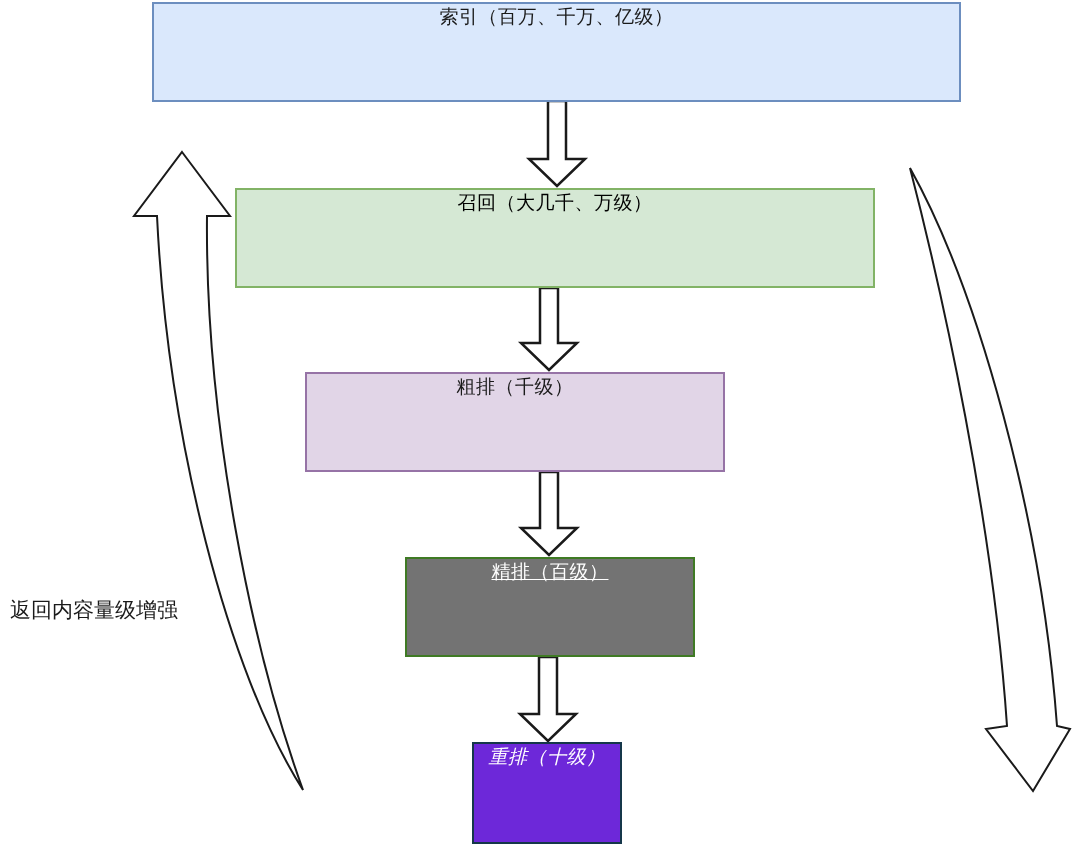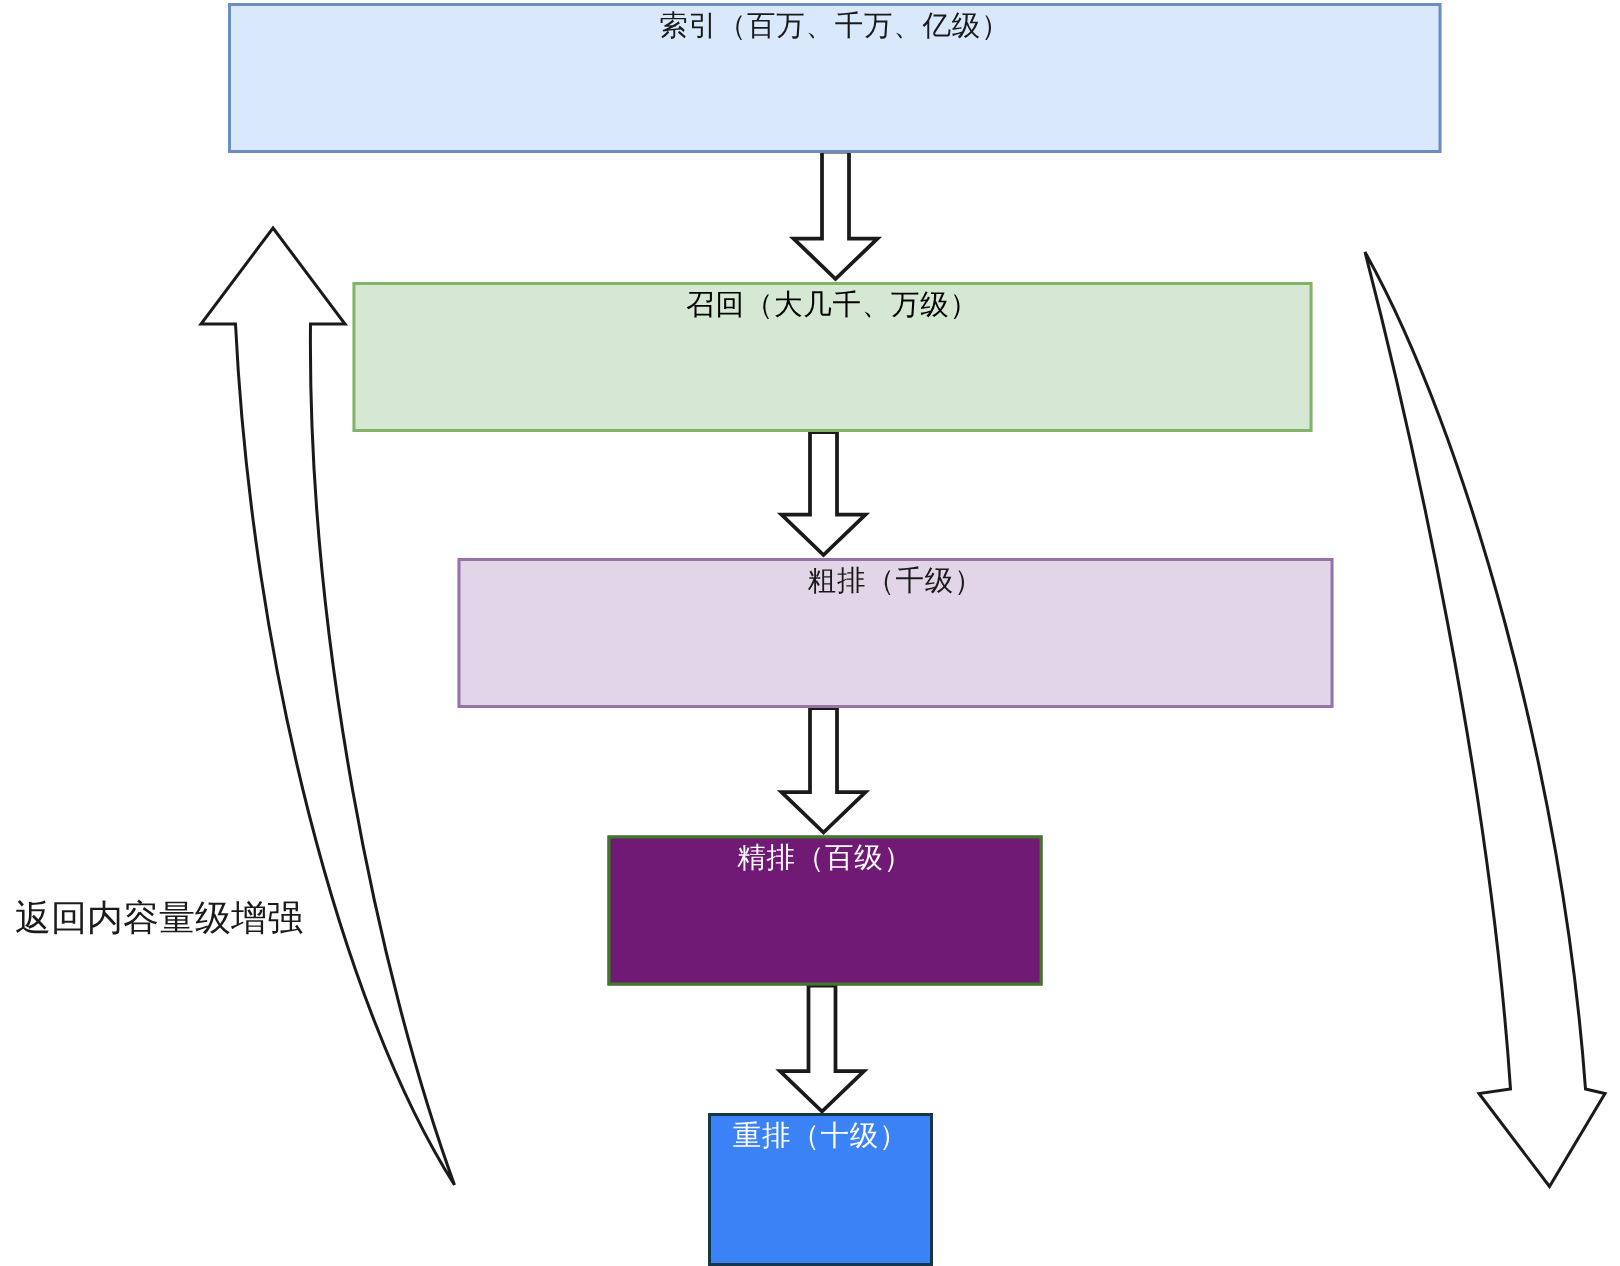--- a/index.html
+++ b/index.html
@@ -30,7 +30,7 @@
   }
   .stage-0 { left: 152px; top: 2px;   width: 809px; height: 100px; }
   .stage-1 { left: 235px; top: 188px; width: 640px; height: 100px; }
-  .stage-2 { left: 305px; top: 372px; width: 584px; height: 100px; }
+  .stage-2 { left: 305px; top: 372px; width: 420px; height: 100px; }
   .stage-3 { left: 405px; top: 557px; width: 290px; height: 100px; }
   .stage-4 { left: 472px; top: 742px; width: 150px; height: 102px; }
   .side-label {

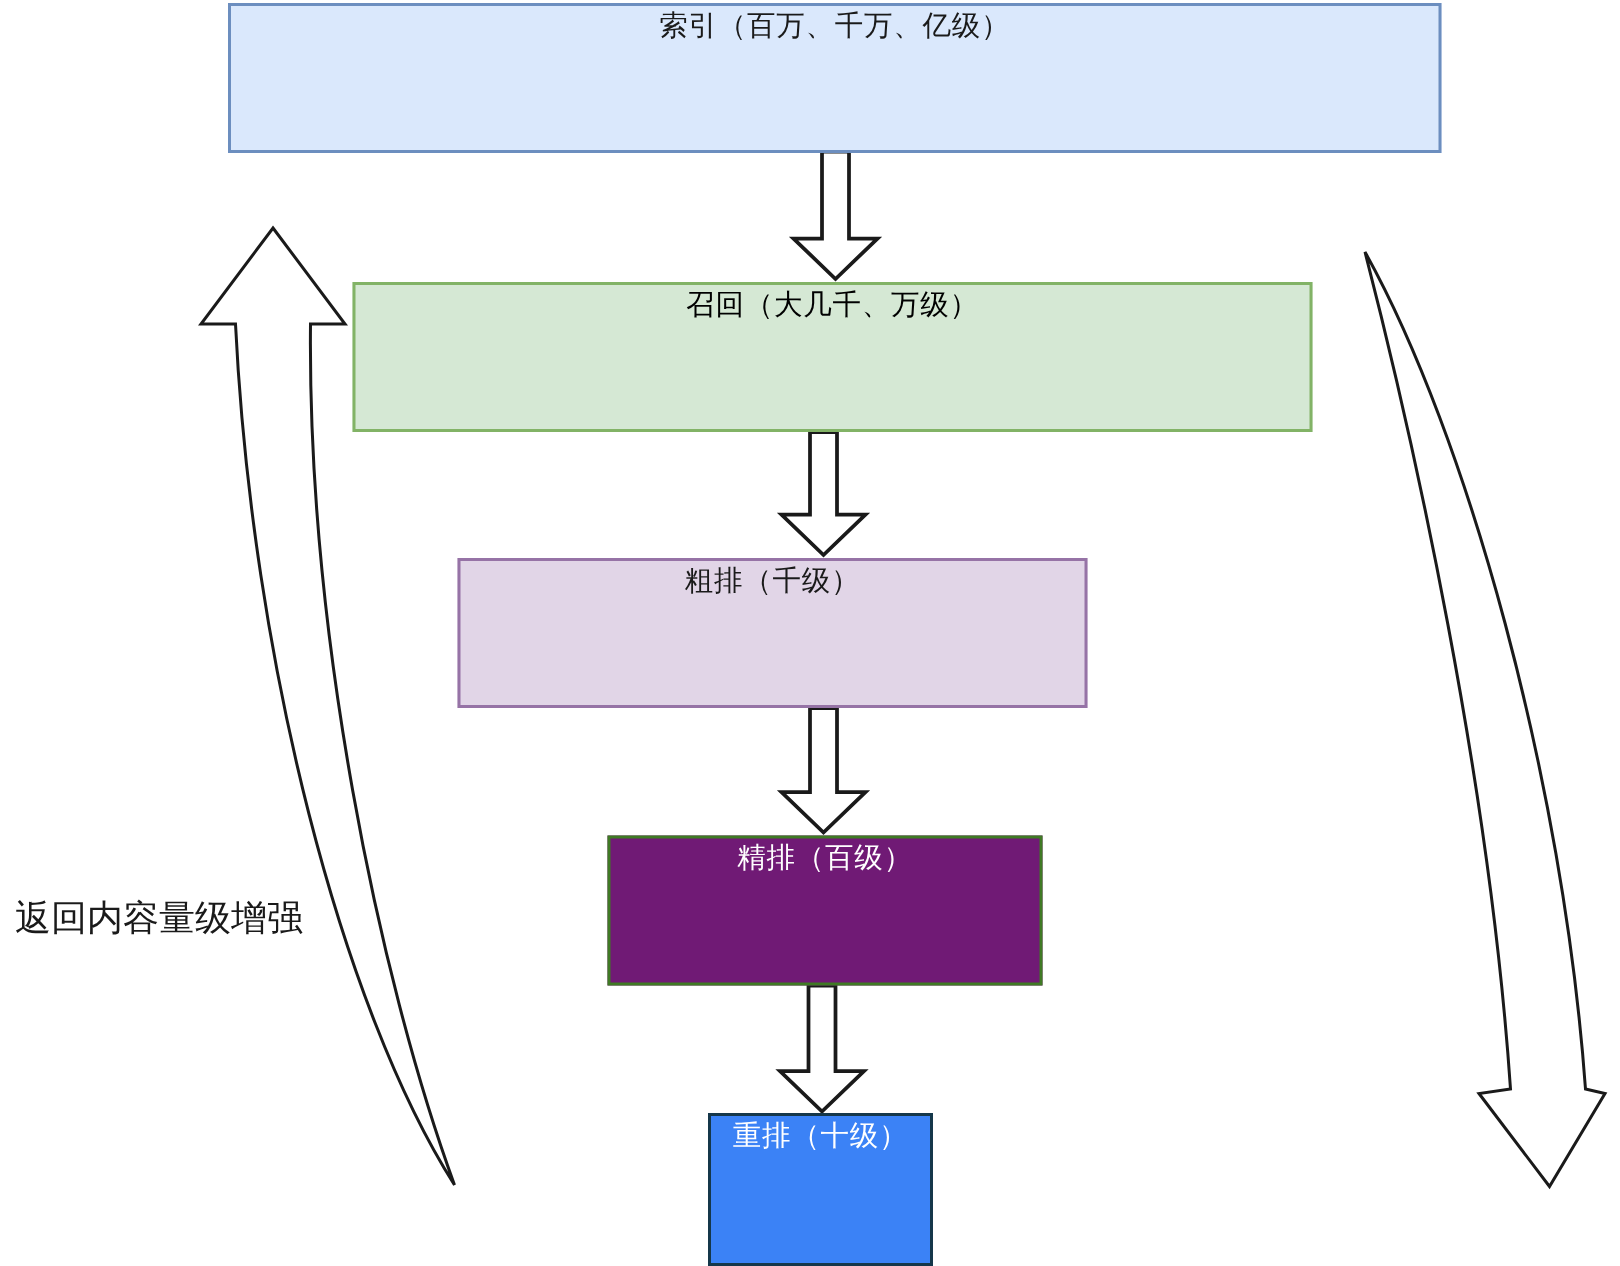--- a/index.html
+++ b/index.html
@@ -74,7 +74,7 @@
   <div class="stage stage-2" style="background: rgb(225, 213, 231); border-color: rgb(150, 115, 166); color: rgb(26, 26, 26);">
     <span>粗排（千级）</span>
   </div>
-  <div class="stage stage-3" style="background: #701a75; border-color: rgb(63, 122, 36); color: rgb(255, 255, 255);">
+  <div class="stage stage-3" style="background: #737373; border-color: rgb(63, 122, 36); color: rgb(255, 255, 255); text-decoration: underline;">
     <span>精排（百级）</span>
   </div>
   <div class="stage stage-4" style="background: #3b82f6; border-color: rgb(21, 55, 74); color: rgb(255, 255, 255);">

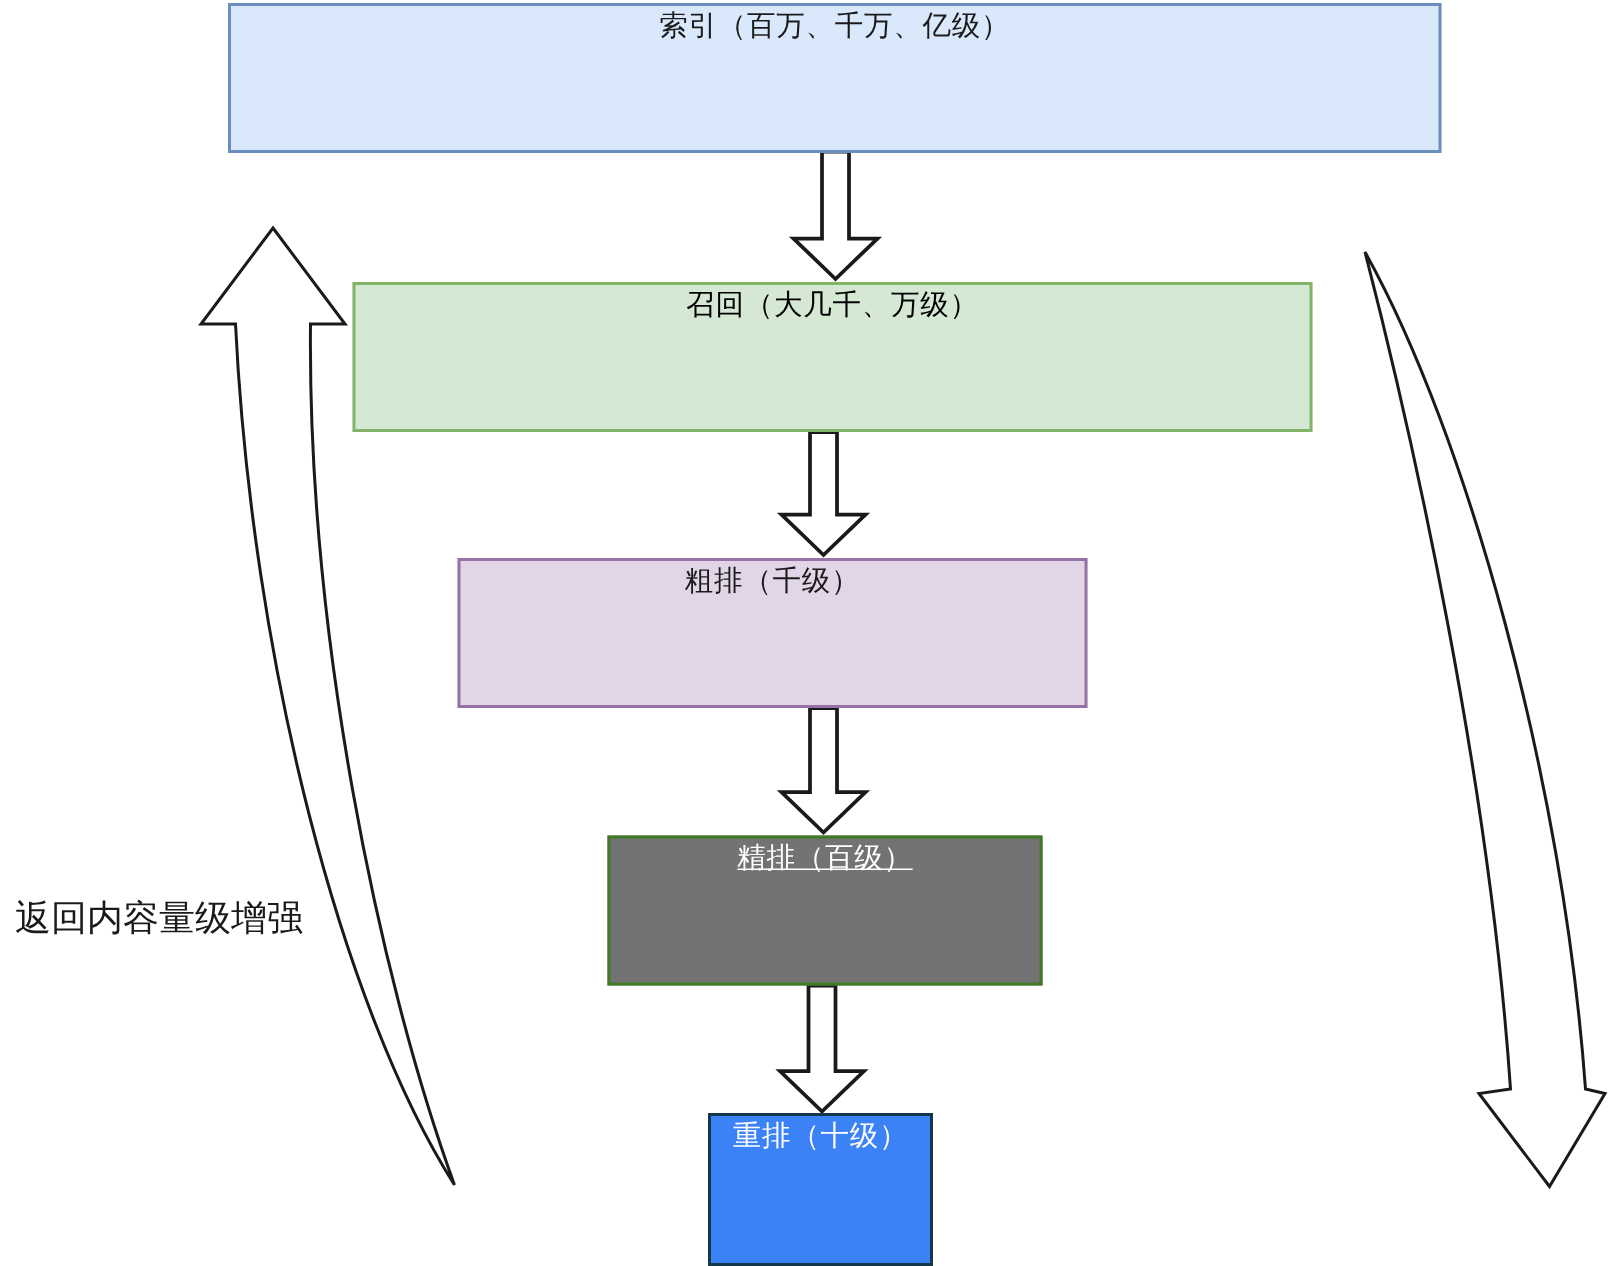--- a/index.html
+++ b/index.html
@@ -39,7 +39,7 @@
     font-weight: 500;
     white-space: nowrap;
   }
-  .side-label.left  { left: 10px;  top: 596px; font-size: 24px; }
+  .side-label.left  { left: 10px;  top: 596px; font-size: 21px; }
   .side-label.right { left: 801px; top: 577px; font-size: 21px; }
 </style>
 </head>

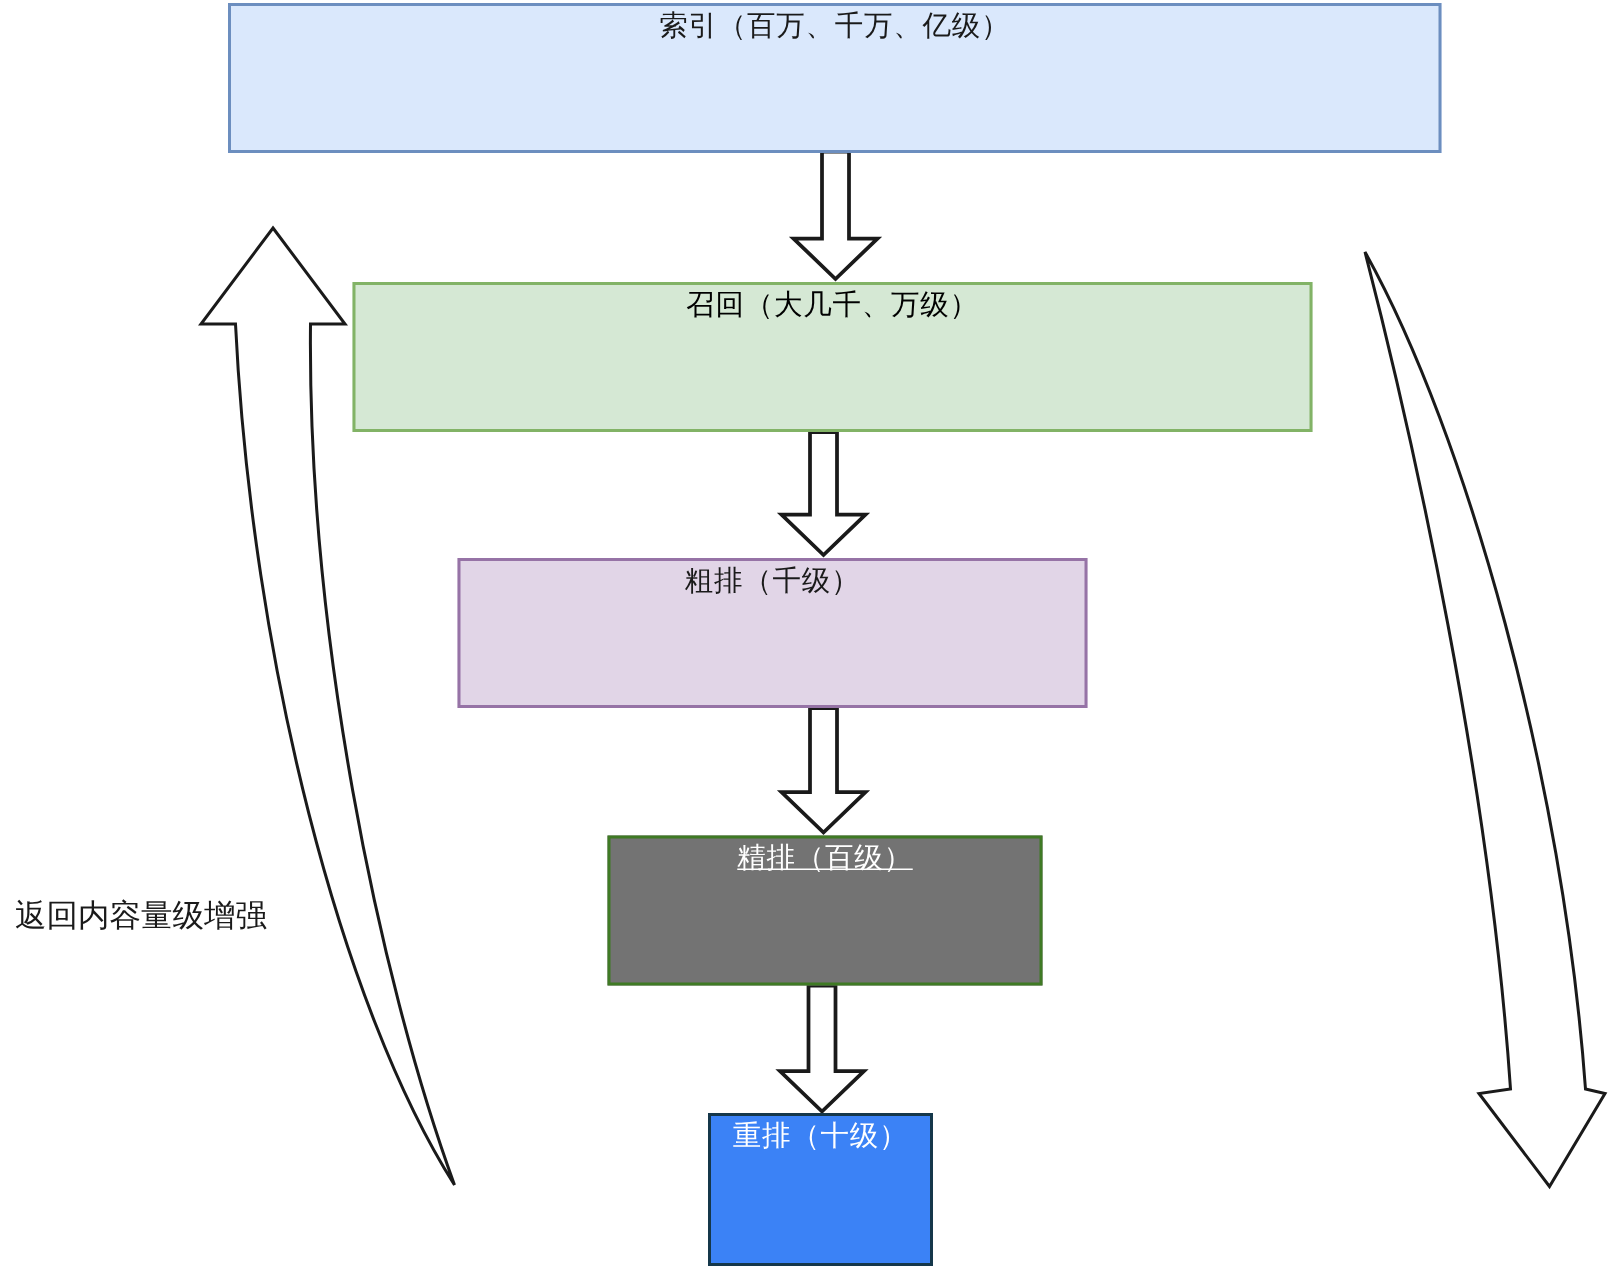--- a/index.html
+++ b/index.html
@@ -77,7 +77,7 @@
   <div class="stage stage-3" style="background: #737373; border-color: rgb(63, 122, 36); color: rgb(255, 255, 255); text-decoration: underline;">
     <span>精排（百级）</span>
   </div>
-  <div class="stage stage-4" style="background: #3b82f6; border-color: rgb(21, 55, 74); color: rgb(255, 255, 255);">
+  <div class="stage stage-4" style="background: #6d28d9; border-color: rgb(21, 55, 74); color: rgb(255, 255, 255); font-style: italic;">
     <span>重排（十级）</span>
   </div>
 

